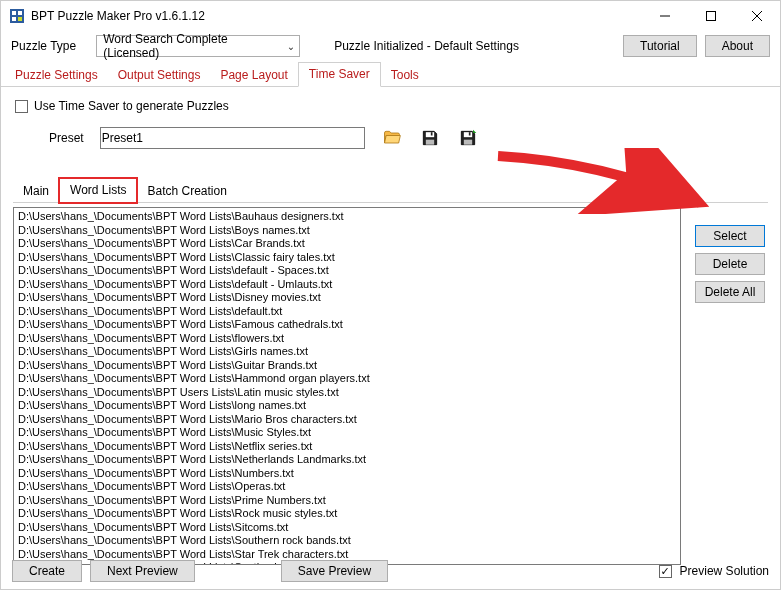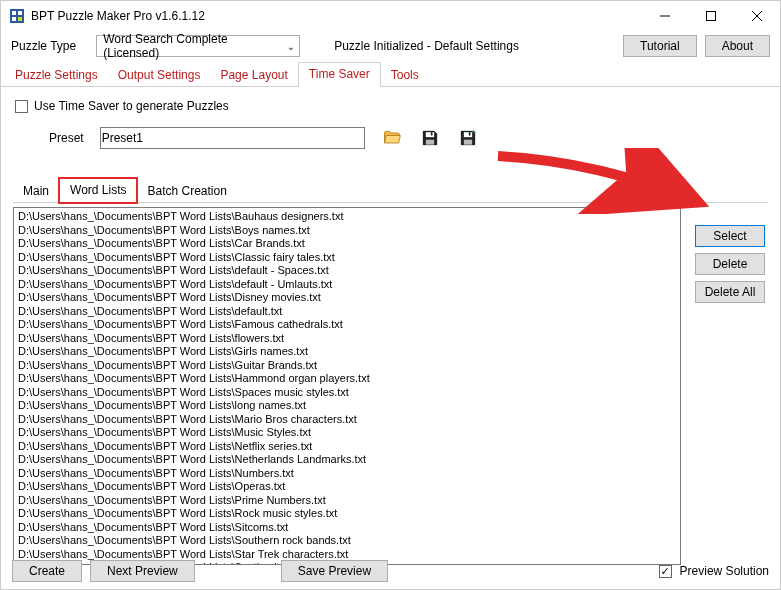--- a/index.html
+++ b/index.html
@@ -296,7 +296,7 @@
         <div>D:\Users\hans_\Documents\BPT Word Lists\Girls names.txt</div>
         <div>D:\Users\hans_\Documents\BPT Word Lists\Guitar Brands.txt</div>
         <div>D:\Users\hans_\Documents\BPT Word Lists\Hammond organ players.txt</div>
-        <div>D:\Users\hans_\Documents\BPT Word Lists\Spaces music styles.txt</div>
+        <div>D:\Users\hans_\Documents\BPT Users Lists\Latin music styles.txt</div>
         <div>D:\Users\hans_\Documents\BPT Word Lists\long names.txt</div>
         <div>D:\Users\hans_\Documents\BPT Word Lists\Mario Bros characters.txt</div>
         <div>D:\Users\hans_\Documents\BPT Word Lists\Music Styles.txt</div>

